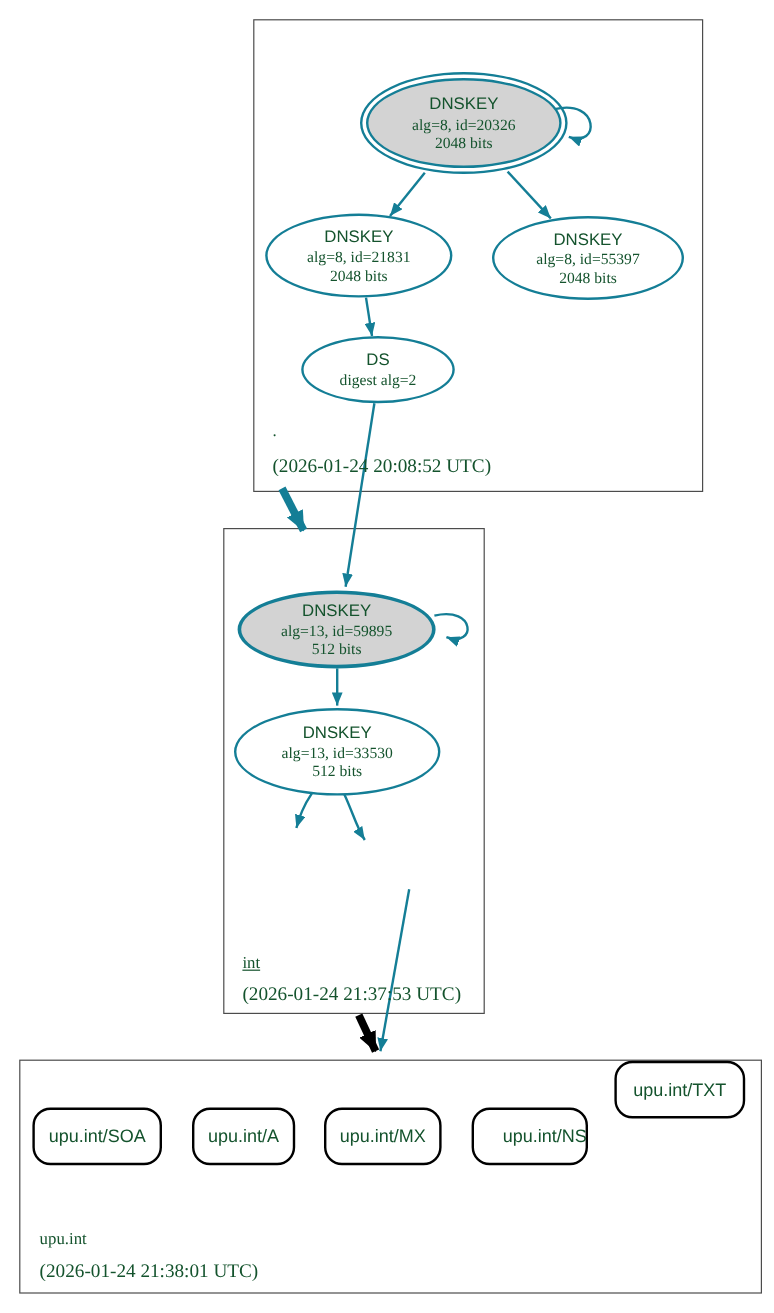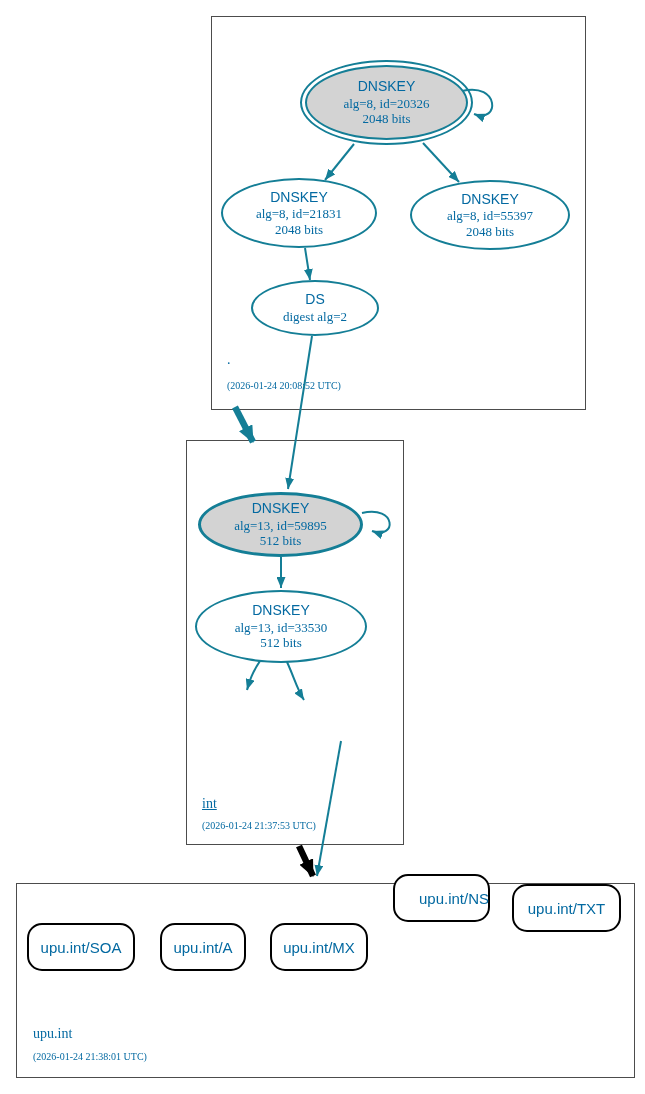--- a/index.html
+++ b/index.html
@@ -9,7 +9,7 @@
   }
   html,body{margin:0;padding:0;background:#fff;}
   #stage{position:relative;width:645px;height:1094px;background:#fff;overflow:hidden;
-         font-family:"Liberation Sans",sans-serif;color:#0369a1;}
+         font-family:"Liberation Sans",sans-serif;color:#14532d;}
   .zone-box{position:absolute;border:1px solid var(--box-border);background:#fff;z-index:1;}
   #edges{position:absolute;left:0;top:0;width:645px;height:1094px;z-index:2;pointer-events:none;}
   .node{position:absolute;z-index:3;box-sizing:border-box;display:flex;flex-direction:column;

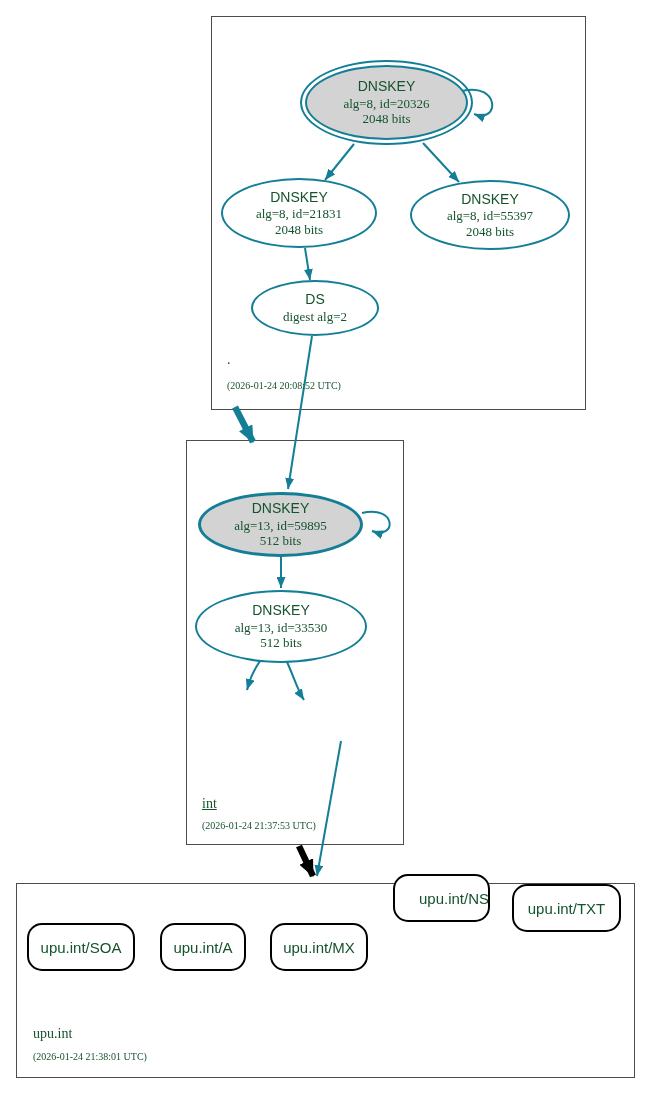--- a/index.html
+++ b/index.html
@@ -34,7 +34,7 @@
          display:flex;align-items:center;justify-content:center;
          font-family:"Liberation Sans",sans-serif;font-size:14px;}
   .zone-label{position:absolute;z-index:3;font-family:"Liberation Serif",serif;font-size:14px;}
-  .zone-ts{position:absolute;z-index:3;font-family:"Liberation Serif",serif;font-size:10px;white-space:nowrap;}
+  .zone-ts{position:absolute;z-index:3;font-family:"Liberation Serif",serif;font-size:16px;white-space:nowrap;}
 </style>
 </head>
 <body>

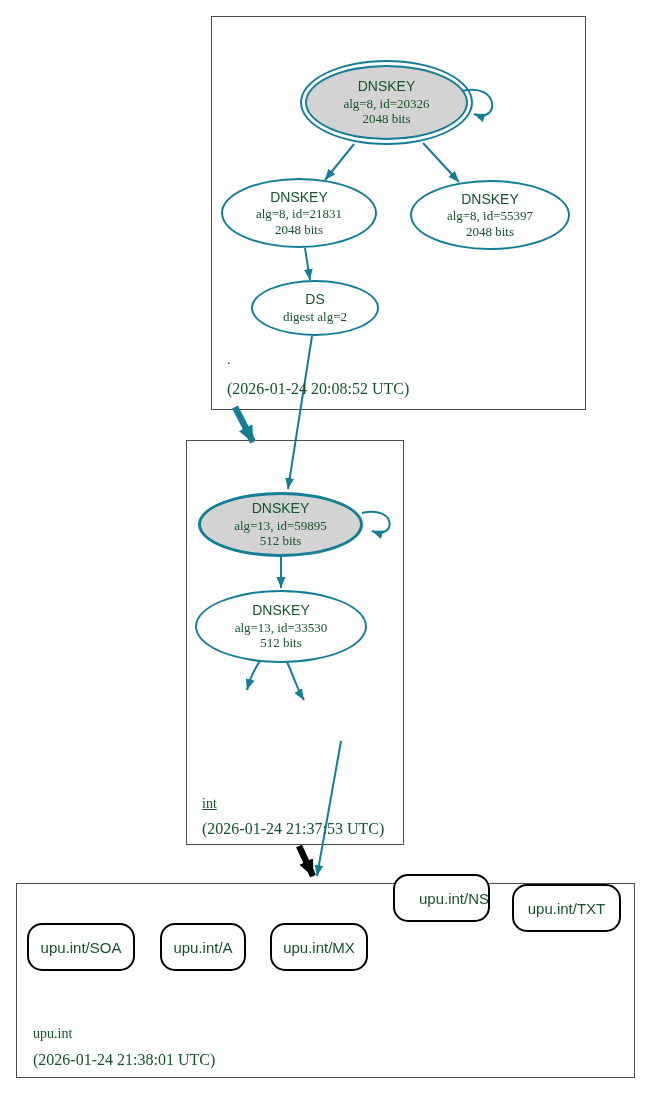--- a/index.html
+++ b/index.html
@@ -140,7 +140,7 @@
   <div class="rrset" style="left:270px;top:923px;width:98px;height:48px;">
     <span>upu.int/MX</span>
   </div>
-  <div class="rrset" style="left:393px;top:874px;width:97px;height:48px;padding-left:25px;">
+  <div class="rrset" style="left:393px;top:923px;width:97px;height:48px;padding-left:25px;">
     <span>upu.int/NS</span>
   </div>
   <div class="rrset" style="left:512px;top:884px;width:109px;height:48px;">

